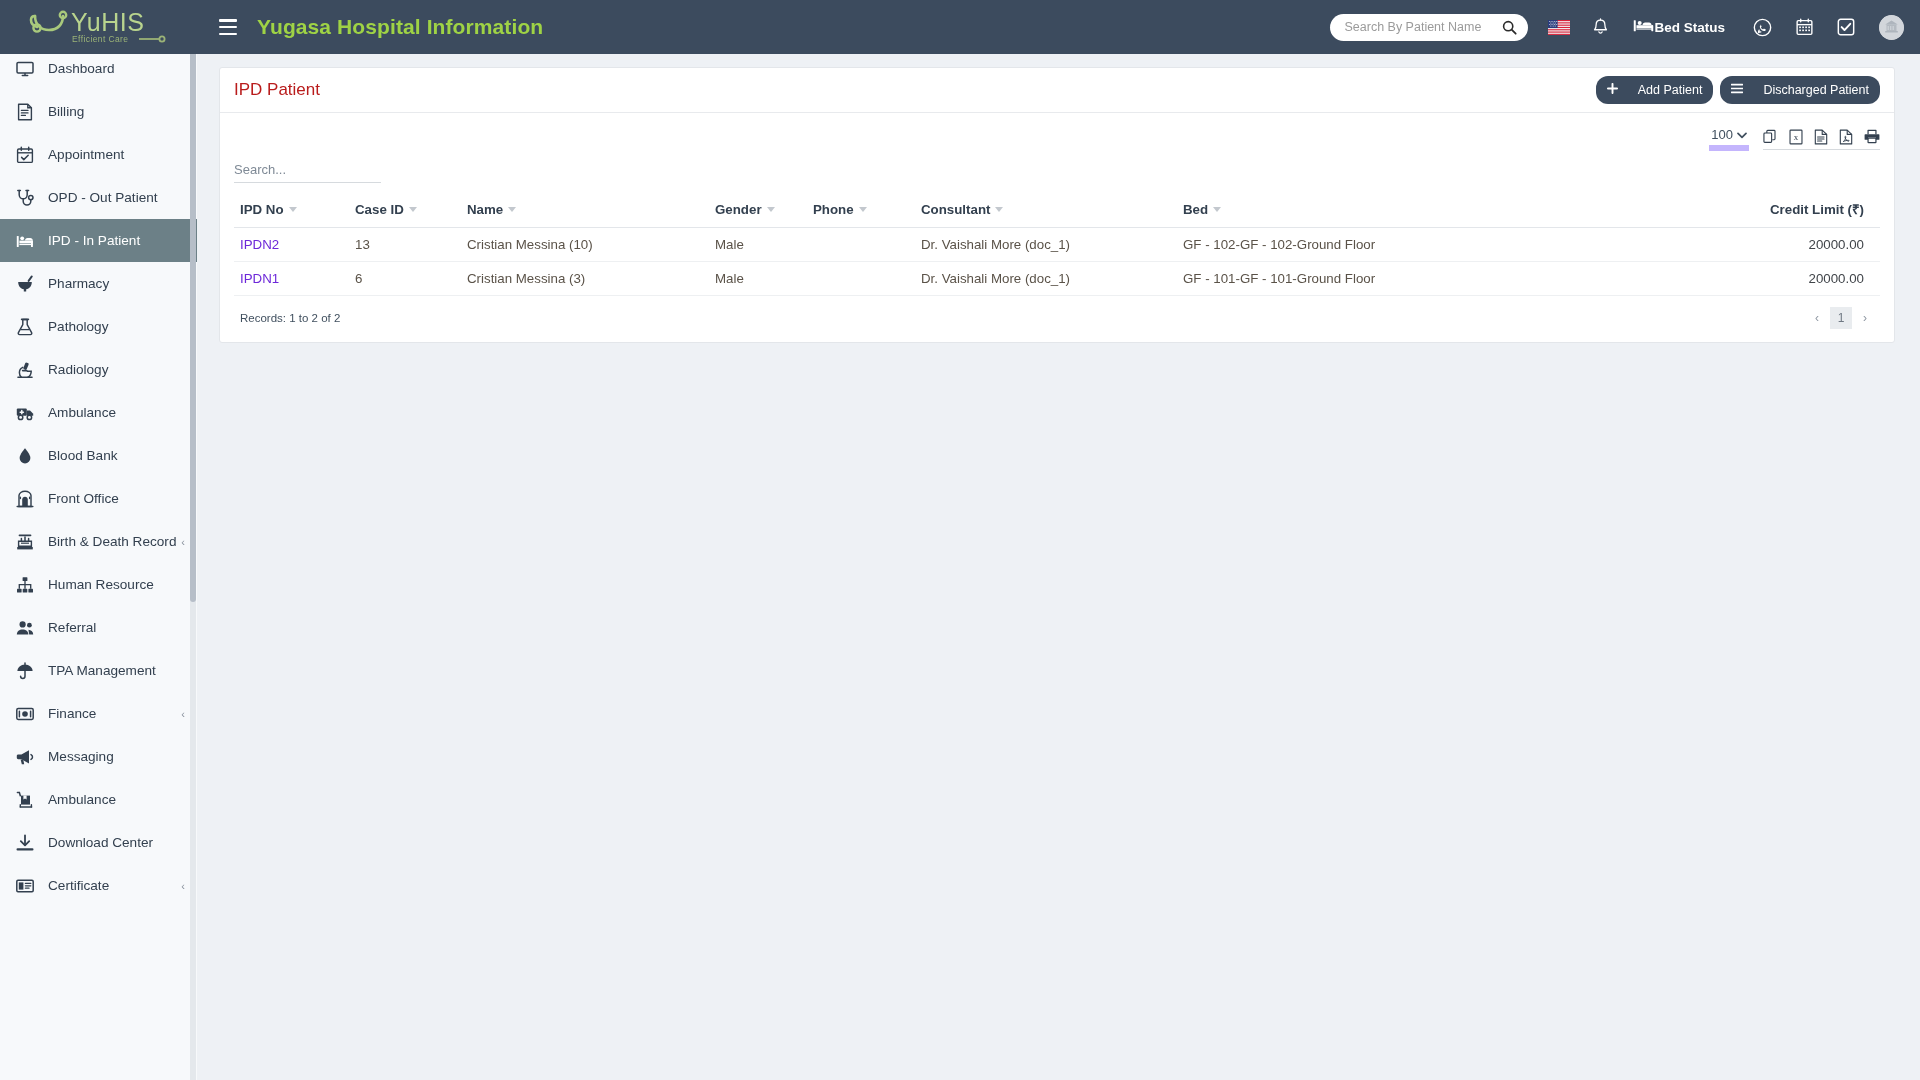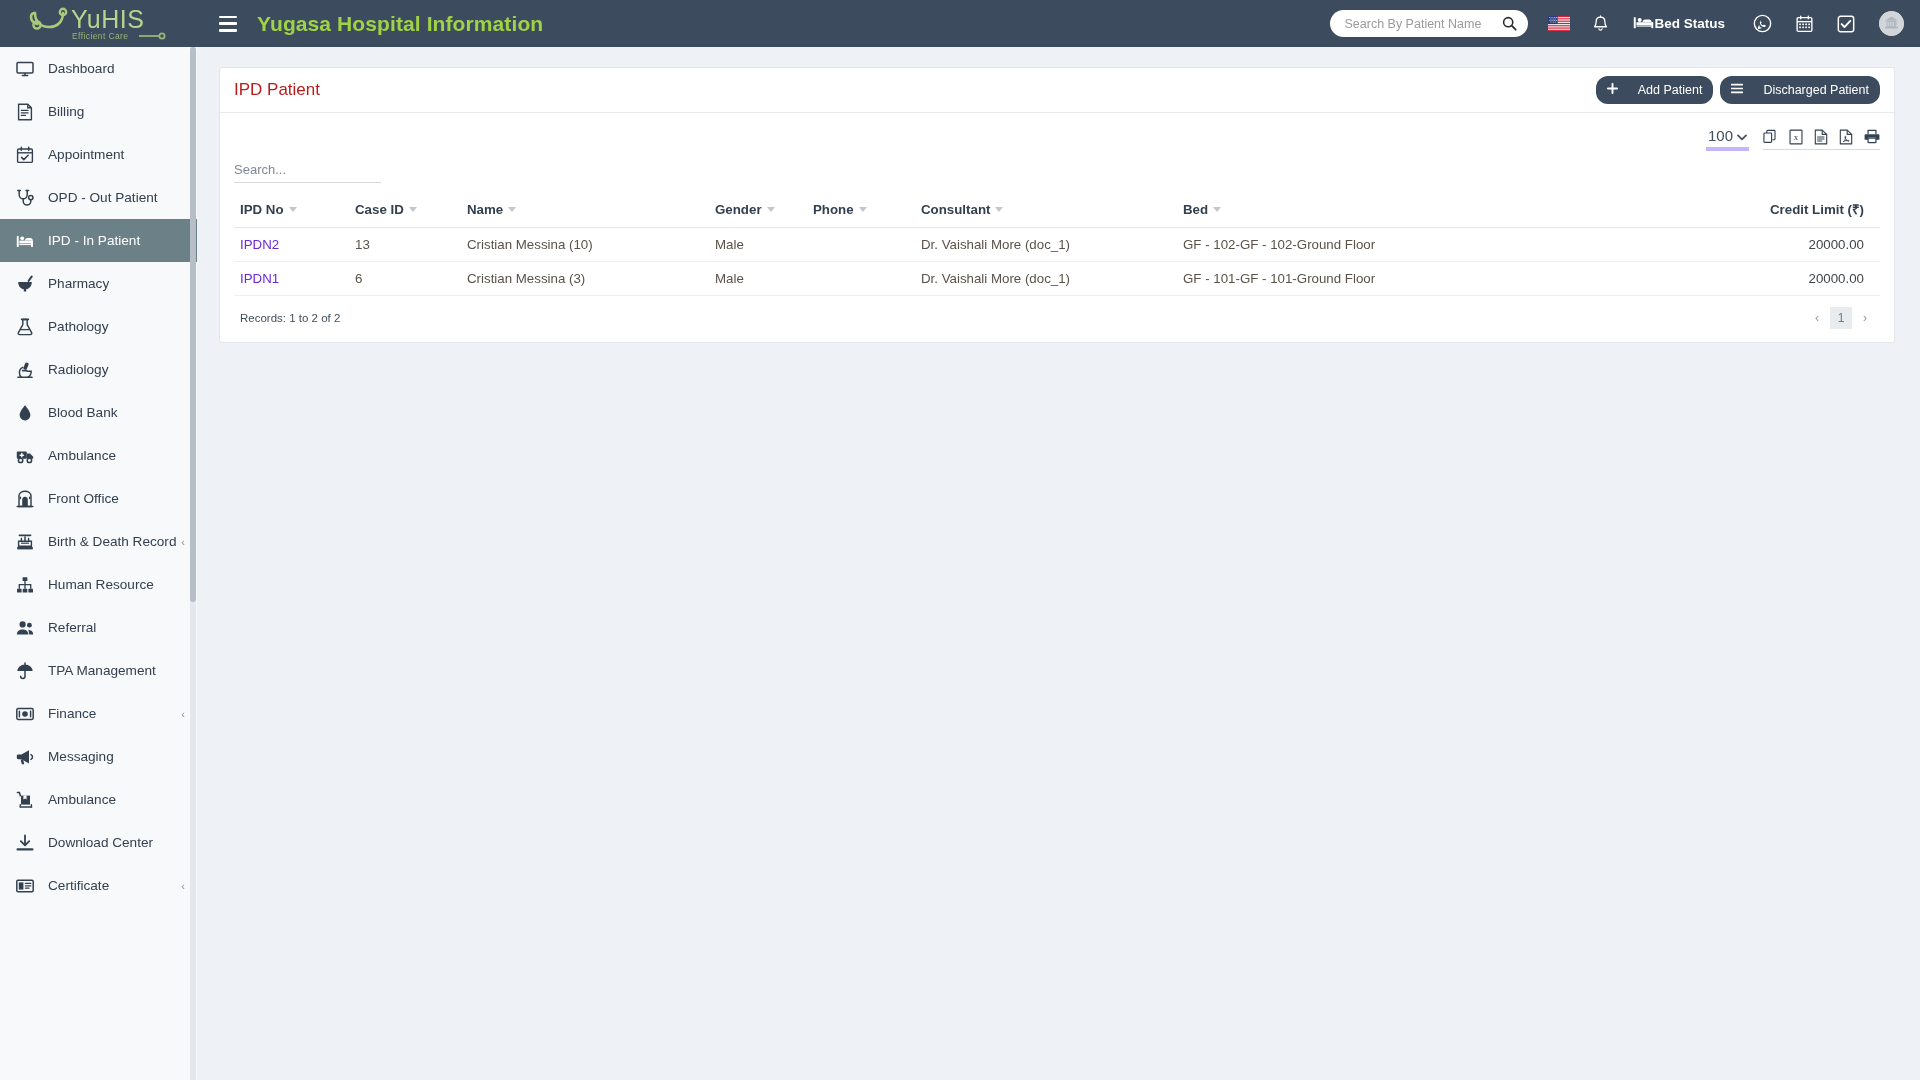--- a/index.html
+++ b/index.html
@@ -13,7 +13,7 @@
   
   .topbar {
     position: absolute; top: 0; left: 0;
-    width: 1920px; height: 47px;
+    width: 1920px; height: 54px;
     background: #3c4b5e;
     display: flex; align-items: center;
     z-index: 20;

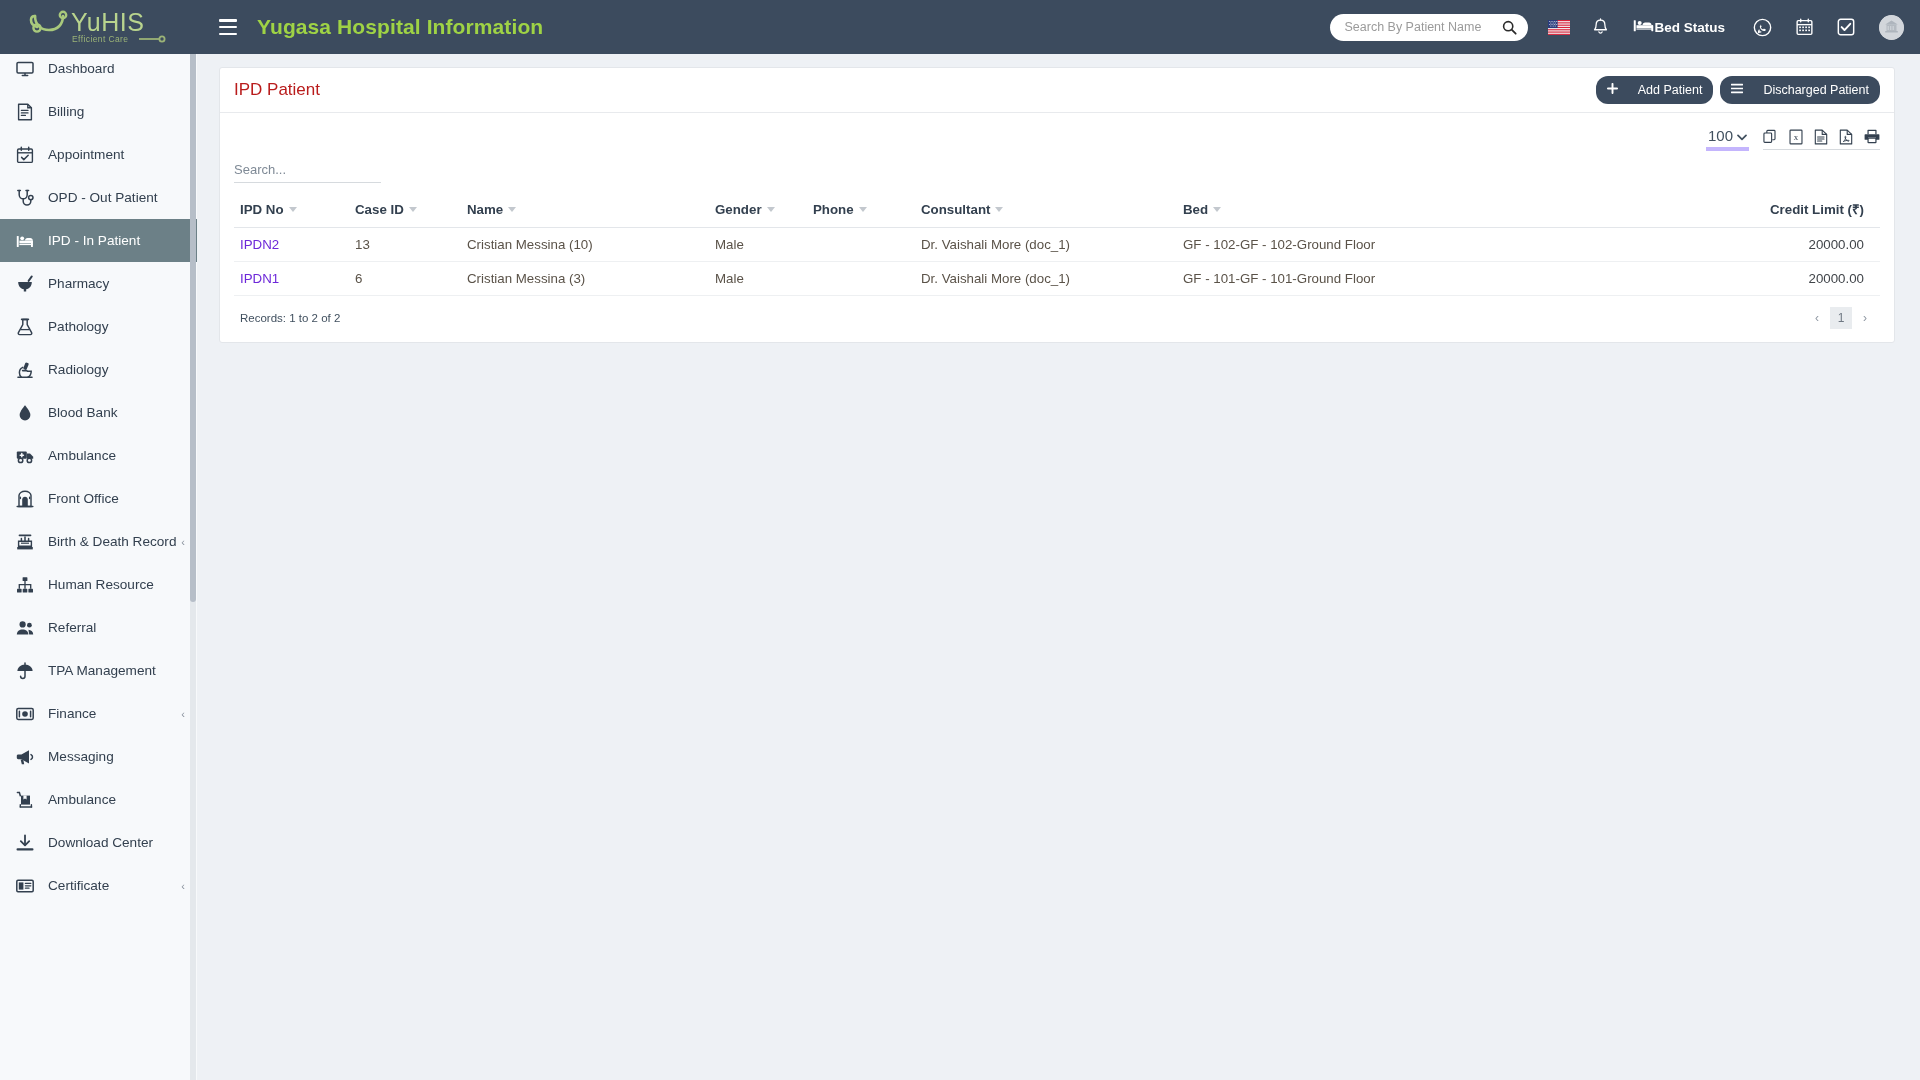--- a/index.html
+++ b/index.html
@@ -203,9 +203,9 @@
   }
   .len-select {
     display: flex; align-items: center; gap: 4px;
-    border-bottom: 4px solid #c4b5fd;
+    border-bottom: 6px solid #c4b5fd;
     padding: 0 2px 3px 2px;
-    font-size: 15px; color: #41505f;
+    font-size: 13px; color: #41505f;
     cursor: pointer;
   }
   .export-icons {

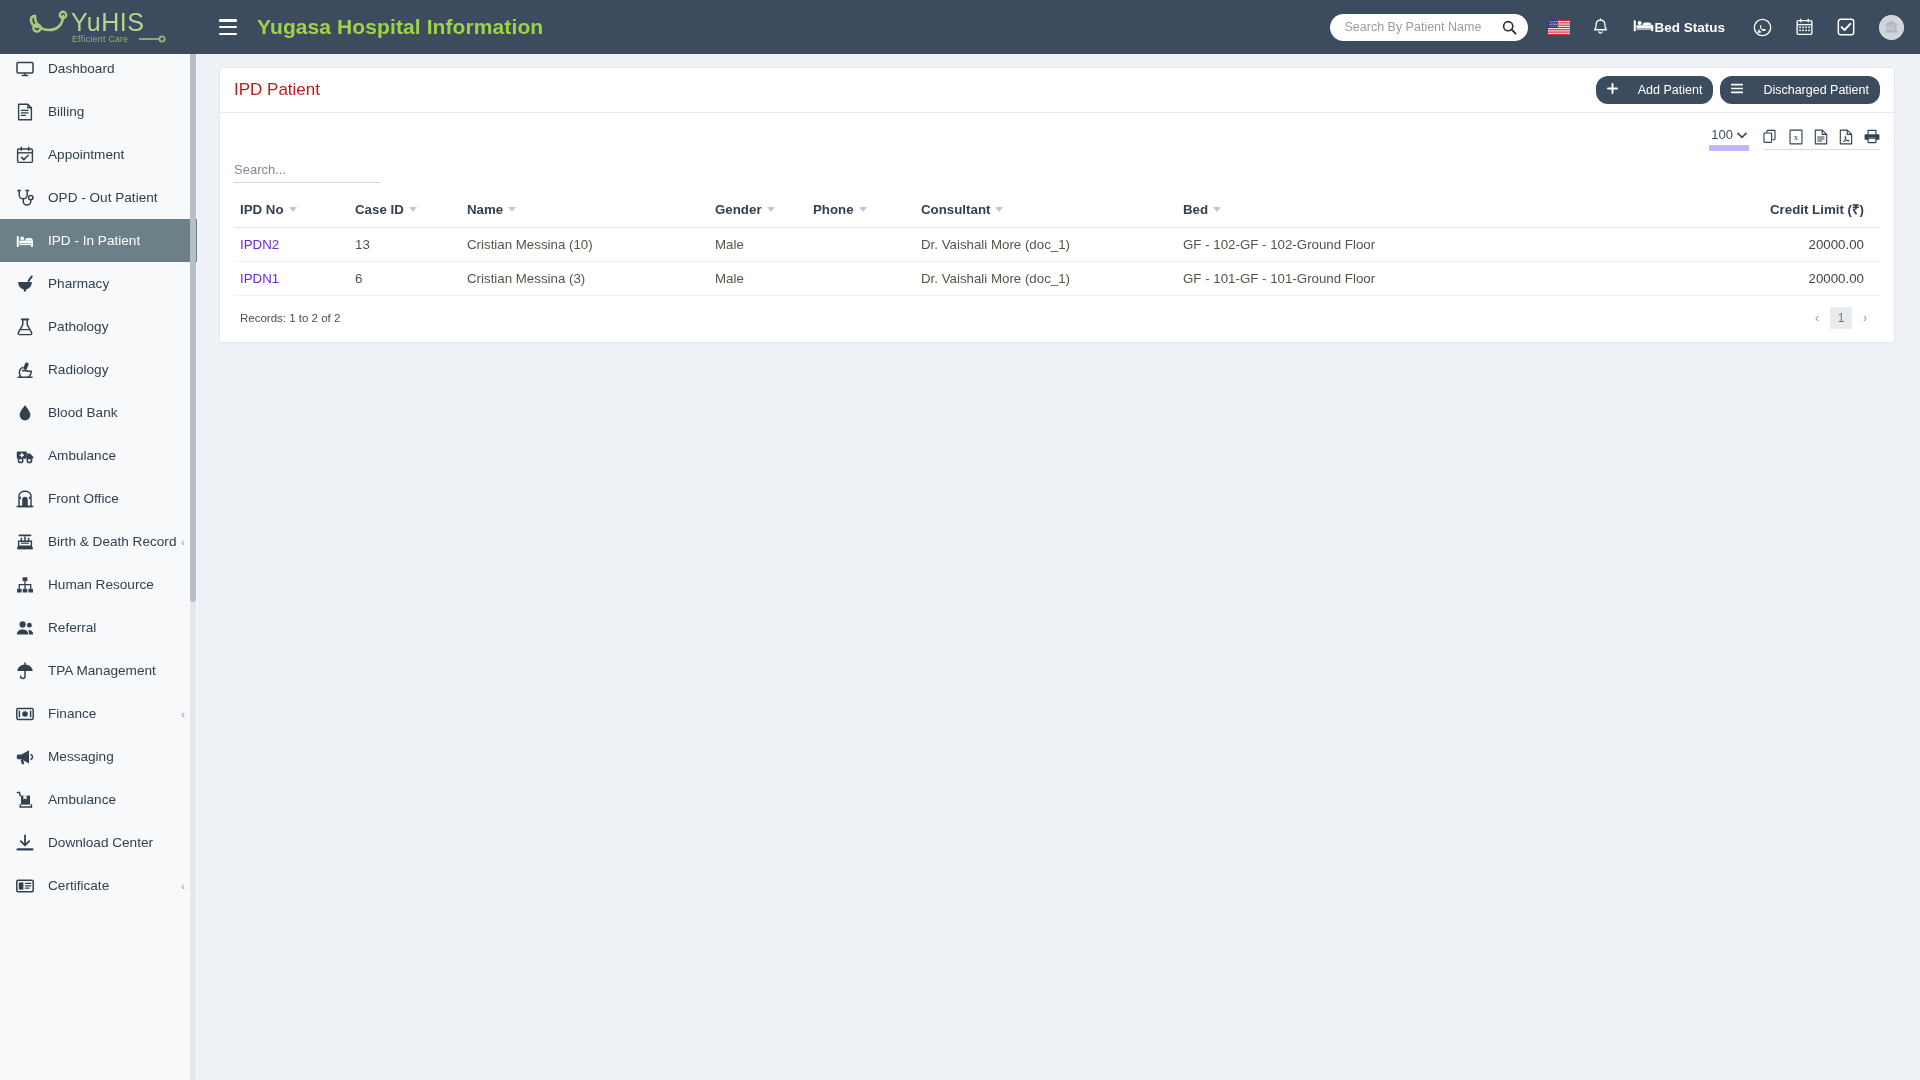--- a/index.html
+++ b/index.html
@@ -497,14 +497,6 @@
       <div class="sb-item">
         <span class="sb-ico">
           <svg width="18" height="18" viewBox="0 0 18 18">
-            <path d="M9 1.2c0 0-5.4 6.2-5.4 9.8A5.4 5.4 0 0 0 9 16.4a5.4 5.4 0 0 0 5.4-5.4C14.4 7.4 9 1.2 9 1.2z" fill="currentColor"></path>
-          </svg>
-        </span>
-        <span>Blood Bank</span>
-      </div>
-      <div class="sb-item">
-        <span class="sb-ico">
-          <svg width="18" height="18" viewBox="0 0 18 18">
             <rect x="0.8" y="4.4" width="10" height="7.4" rx="1" fill="currentColor"></rect>
             <path d="M10.8 6.6h3.2l3.2 3.1v2.1h-6.4z" fill="currentColor"></path>
             <circle cx="4.6" cy="13.4" r="2.2" fill="none" stroke="currentColor" stroke-width="1.5"></circle>
@@ -513,6 +505,14 @@
           </svg>
         </span>
         <span>Ambulance</span>
+      </div>
+      <div class="sb-item">
+        <span class="sb-ico">
+          <svg width="18" height="18" viewBox="0 0 18 18">
+            <path d="M9 1.2c0 0-5.4 6.2-5.4 9.8A5.4 5.4 0 0 0 9 16.4a5.4 5.4 0 0 0 5.4-5.4C14.4 7.4 9 1.2 9 1.2z" fill="currentColor"></path>
+          </svg>
+        </span>
+        <span>Blood Bank</span>
       </div>
       <div class="sb-item">
         <span class="sb-ico">

